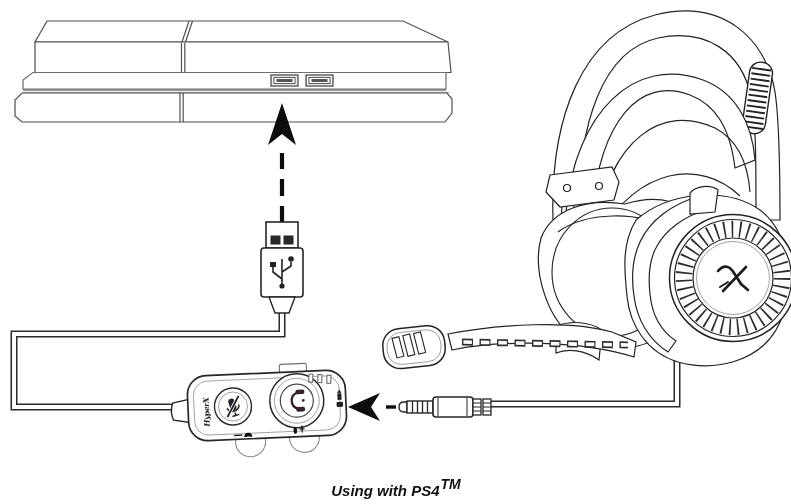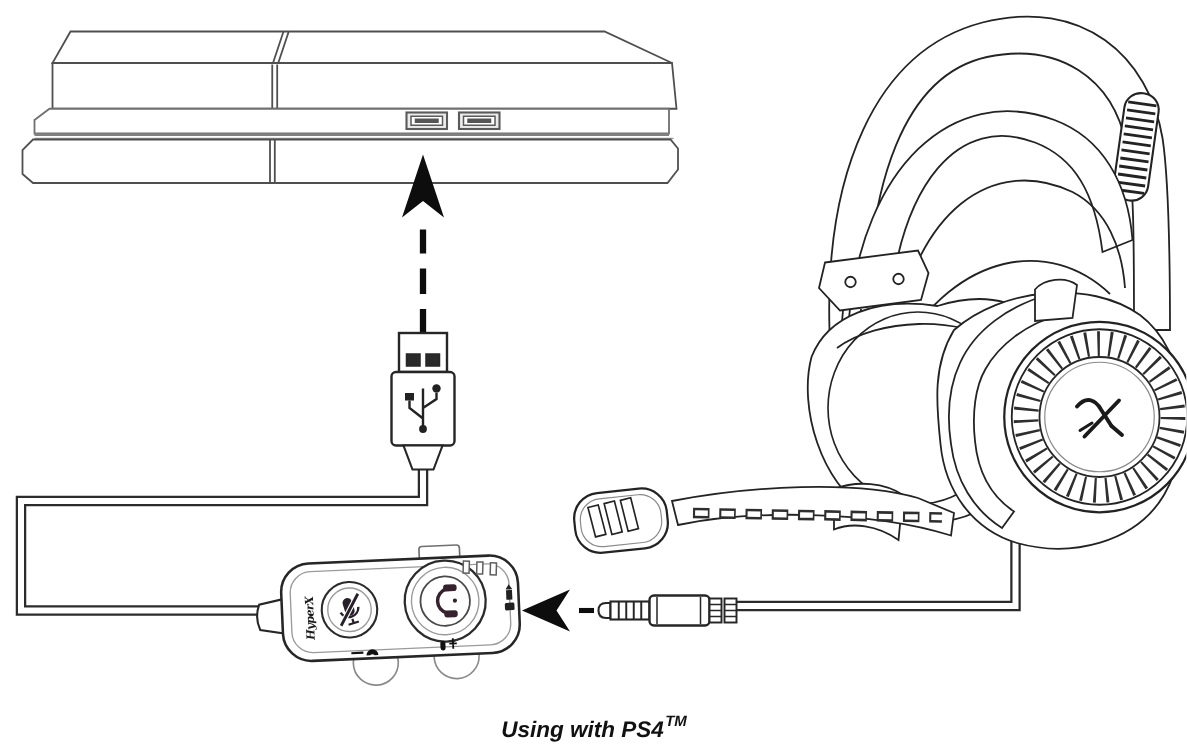--- a/index.html
+++ b/index.html
@@ -9,7 +9,7 @@
   .caption{position:absolute;left:0;top:477px;width:791px;text-align:center;
            font-style:italic;font-weight:bold;font-size:15px;color:#111;
            font-family:"Liberation Sans",sans-serif;}
-  .caption sup{font-size:10px;position:relative;top:-1px;left:1px;margin-top:31px;}
+  .caption sup{font-size:14px;position:relative;top:-1px;left:1px;margin-top:31px;}
 </style>
 </head>
 <body>

